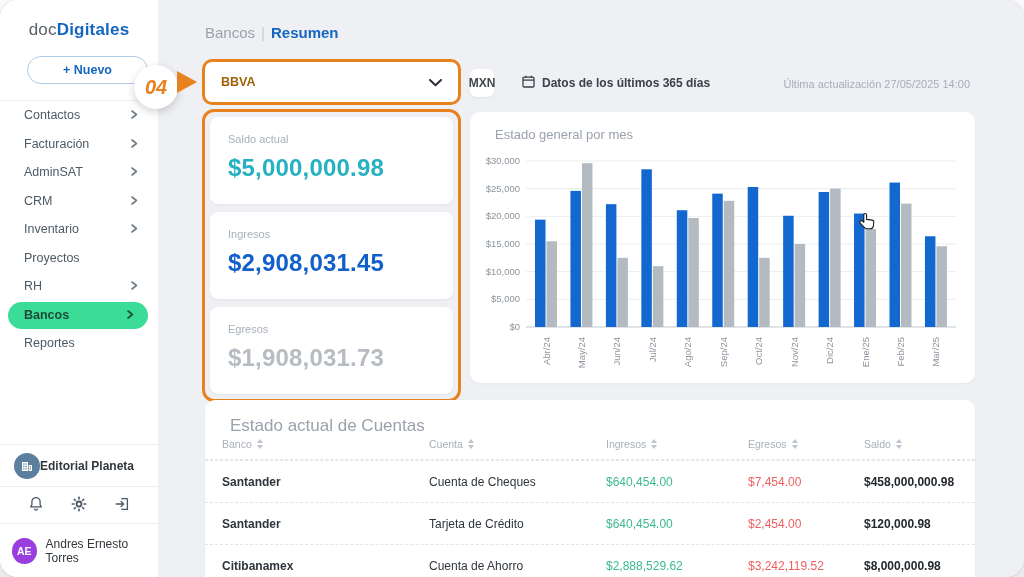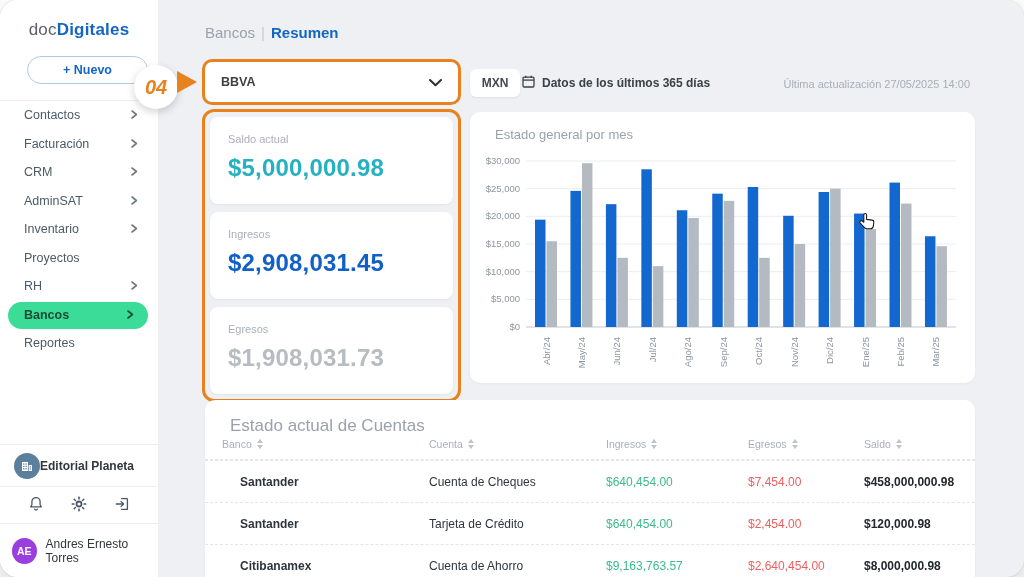--- a/index.html
+++ b/index.html
@@ -46,7 +46,7 @@
                  border:3px solid #e8821f; border-radius:10px; background:#fff;
                  display:flex; align-items:center; justify-content:space-between;
                  padding:0 16px; cursor:pointer; }
-  .bank-select .bs-value { font-size:12.5px; font-weight:600; color:#404040; }
+  .bank-select .bs-value { font-size:12.5px; font-weight:600; color:#a16207; }
 
   .mxn-badge { position:absolute; left:312px; top:69px; width:50px; height:28px; background:#fff;
                border-radius:6px; box-shadow:0 1px 2px rgba(0,0,0,.07); display:flex; align-items:center;

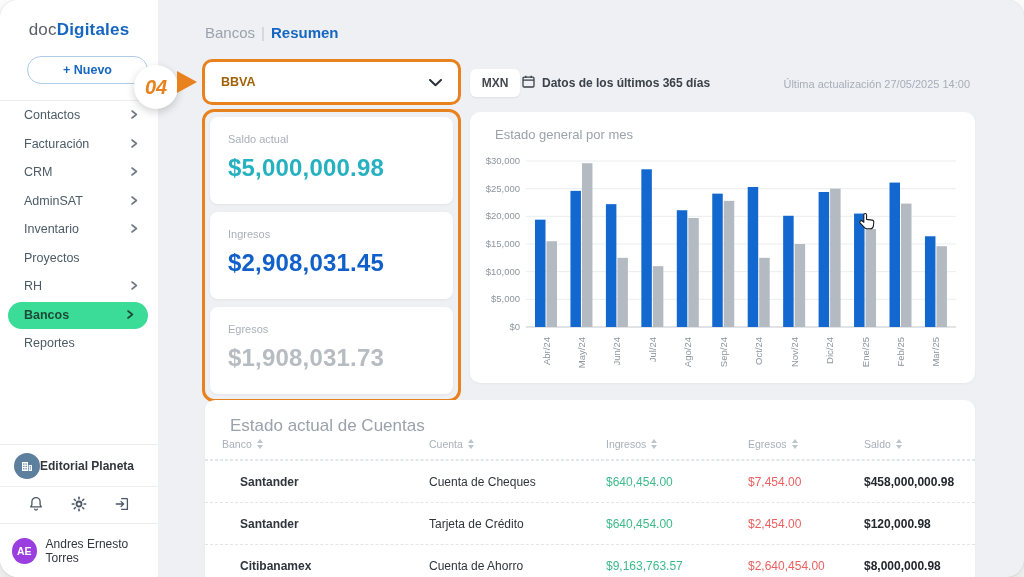--- a/index.html
+++ b/index.html
@@ -48,7 +48,7 @@
                  padding:0 16px; cursor:pointer; }
   .bank-select .bs-value { font-size:12.5px; font-weight:600; color:#a16207; }
 
-  .mxn-badge { position:absolute; left:312px; top:69px; width:50px; height:28px; background:#fff;
+  .mxn-badge { position:absolute; left:312px; top:69px; width:24px; height:28px; background:#fff;
                border-radius:6px; box-shadow:0 1px 2px rgba(0,0,0,.07); display:flex; align-items:center;
                justify-content:center; font-size:12px; font-weight:700; color:#42484e; cursor:pointer; }
   .daterange { position:absolute; left:364px; top:69px; height:28px; display:flex; align-items:center;

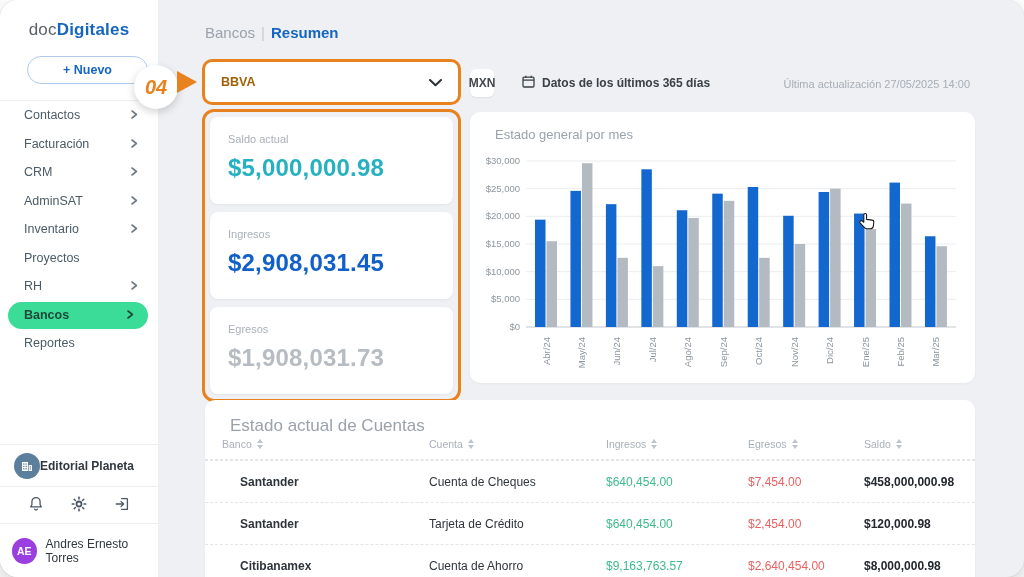--- a/index.html
+++ b/index.html
@@ -121,13 +121,13 @@
               </svg></span>
           </div>
           <div class="menu-item">
+            <span>AdminSAT</span>
+            <span><svg width="7" height="9" viewBox="0 0 7 9">
+                <polyline points="1,1 5.4,4.5 1,8" fill="none" stroke="#707b85" stroke-width="1.6" stroke-linecap="round" stroke-linejoin="round"></polyline>
+              </svg></span>
+          </div>
+          <div class="menu-item">
             <span>CRM</span>
-            <span><svg width="7" height="9" viewBox="0 0 7 9">
-                <polyline points="1,1 5.4,4.5 1,8" fill="none" stroke="#707b85" stroke-width="1.6" stroke-linecap="round" stroke-linejoin="round"></polyline>
-              </svg></span>
-          </div>
-          <div class="menu-item">
-            <span>AdminSAT</span>
             <span><svg width="7" height="9" viewBox="0 0 7 9">
                 <polyline points="1,1 5.4,4.5 1,8" fill="none" stroke="#707b85" stroke-width="1.6" stroke-linecap="round" stroke-linejoin="round"></polyline>
               </svg></span>

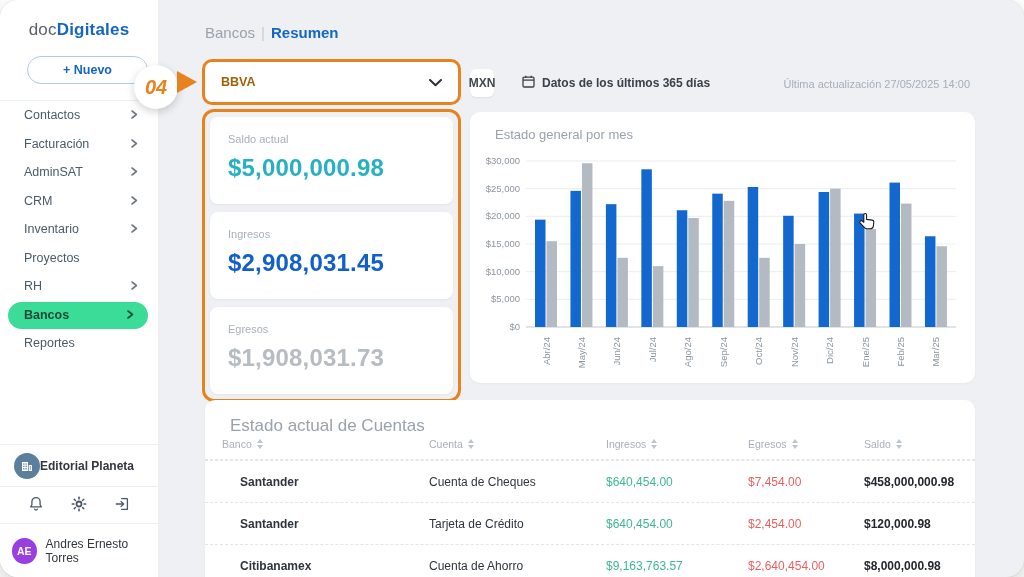--- a/index.html
+++ b/index.html
@@ -80,7 +80,7 @@
   .sort .dn { border-top:4px solid #bdc4cc; }
   .t-row { height:42px; border-top:1px dashed #e3e6e9; font-size:12px; }
   .t-head { border-bottom:1px dashed #e3e6e9; padding-bottom:12px; }
-  .c-banco { font-weight:700; color:#2f353c;margin-left:18px; }
+  .c-banco { font-weight:700; color:#2f353c; }
   .c-cuenta { color:#2f353c; }
   .c-ing { color:#3cba8c; }
   .c-egr { color:#ec5f5f; }

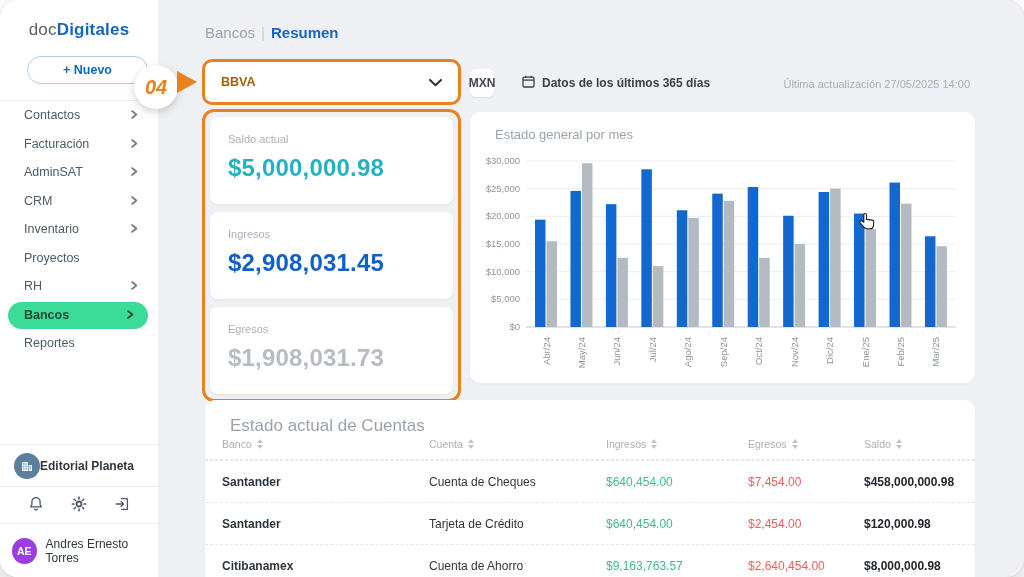--- a/index.html
+++ b/index.html
@@ -373,7 +373,7 @@
               <div class="t-row">
                 <div class="c-banco">Citibanamex</div>
                 <div class="c-cuenta">Cuenta de Ahorro</div>
-                <div class="c-ing">$9,163,763.57</div>
+                <div class="c-ing">$2,888,529.62</div>
                 <div class="c-egr">$2,640,454.00</div>
                 <div class="c-saldo">$8,000,000.98</div>
               </div>

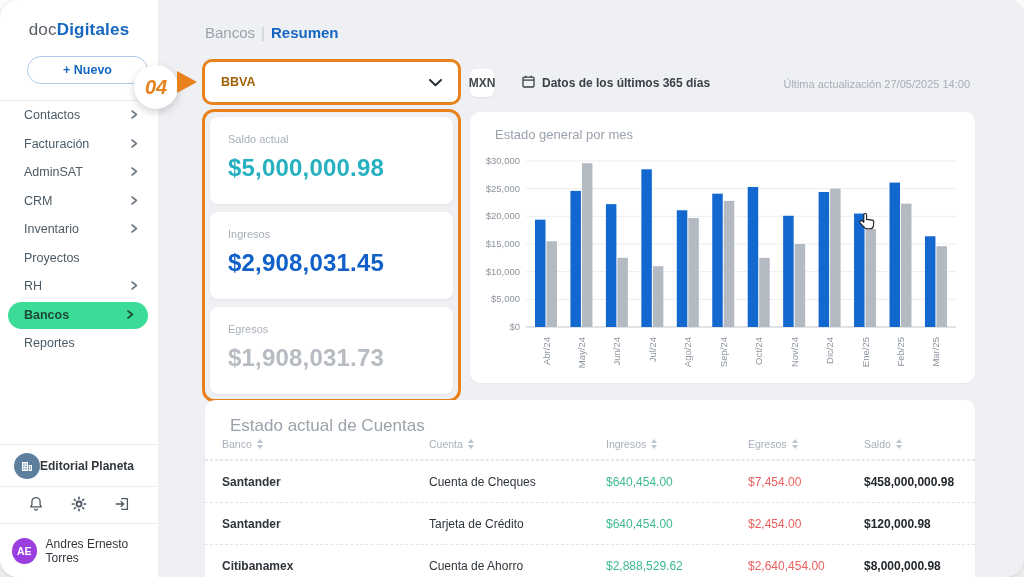--- a/index.html
+++ b/index.html
@@ -374,7 +374,7 @@
                 <div class="c-banco">Citibanamex</div>
                 <div class="c-cuenta">Cuenta de Ahorro</div>
                 <div class="c-ing">$2,888,529.62</div>
-                <div class="c-egr">$2,640,454.00</div>
+                <div class="c-egr">$3,242,119.52</div>
                 <div class="c-saldo">$8,000,000.98</div>
               </div>
             </div>

